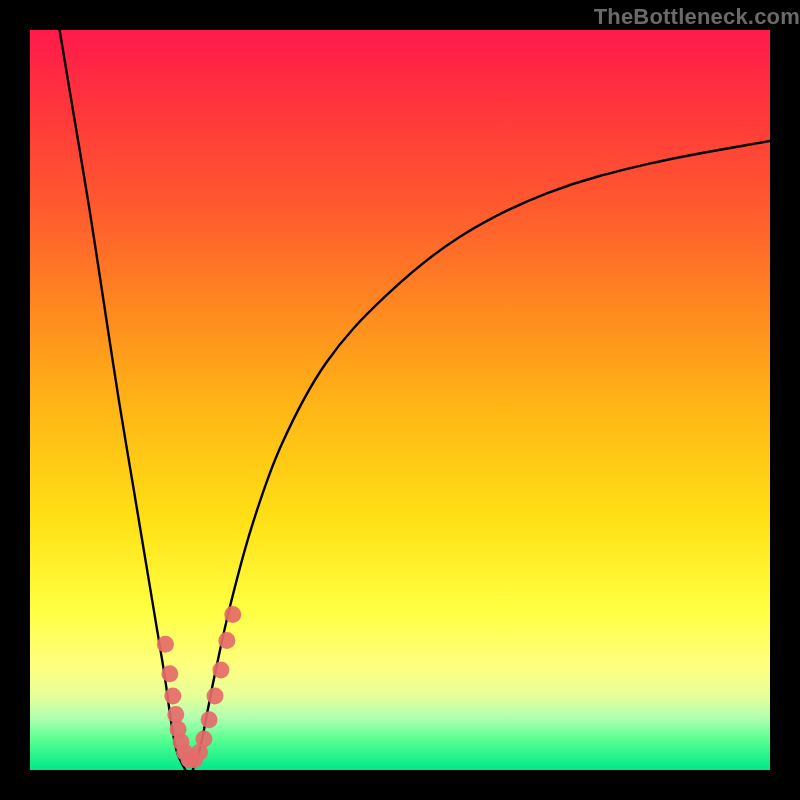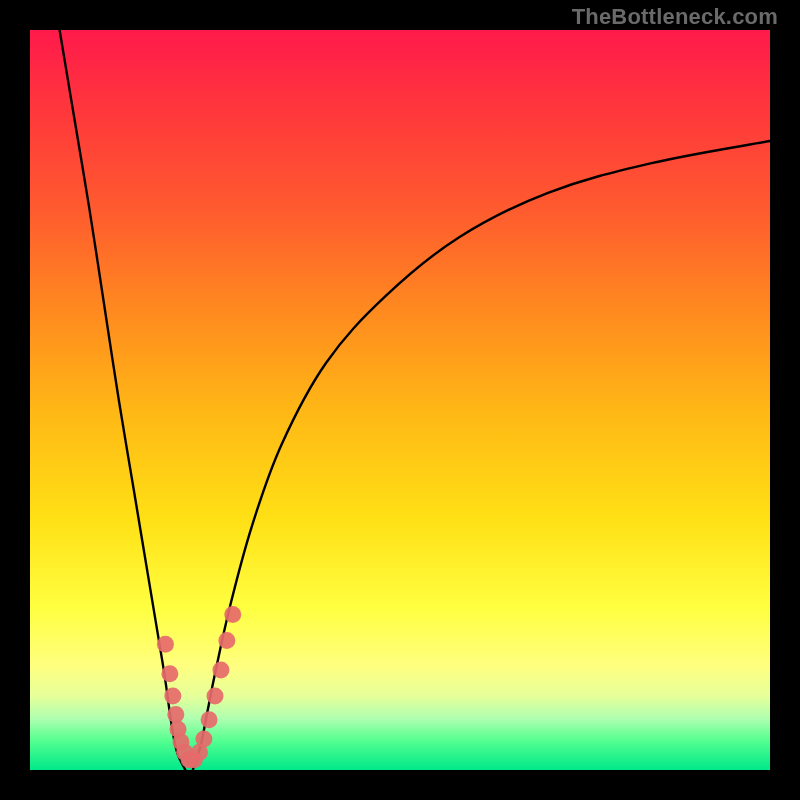--- a/index.html
+++ b/index.html
@@ -43,7 +43,7 @@
   .watermark {
     position: absolute;
     top: 4px;
-    right: 22px;
+    right: 0;
     font-family: Arial, Helvetica, sans-serif;
     font-size: 22px;
     font-weight: 600;

